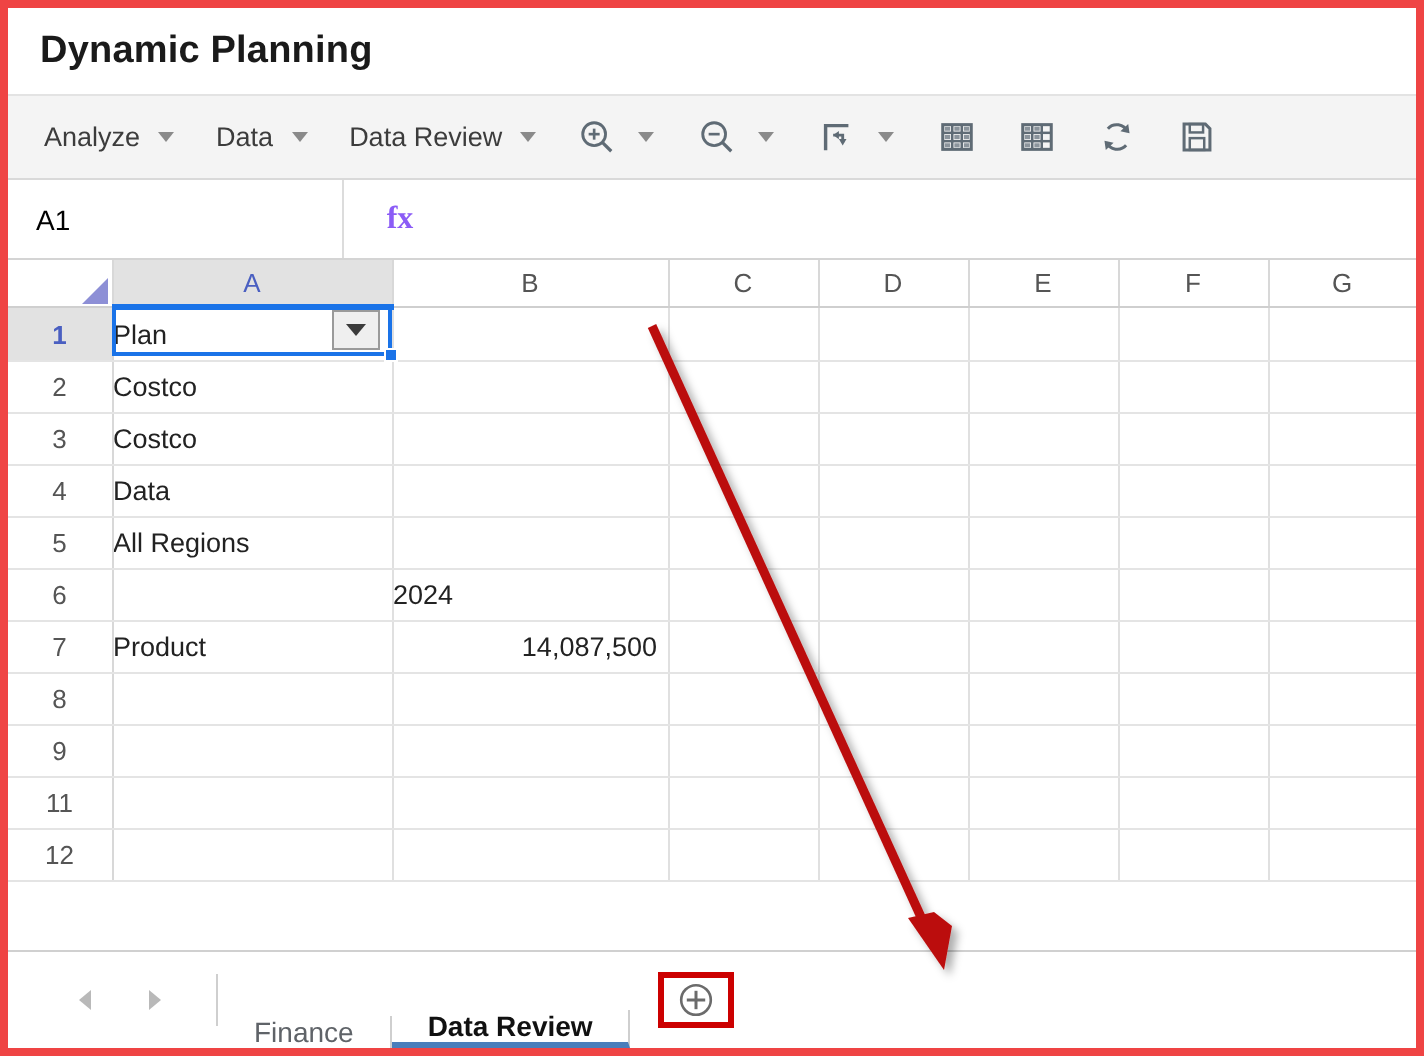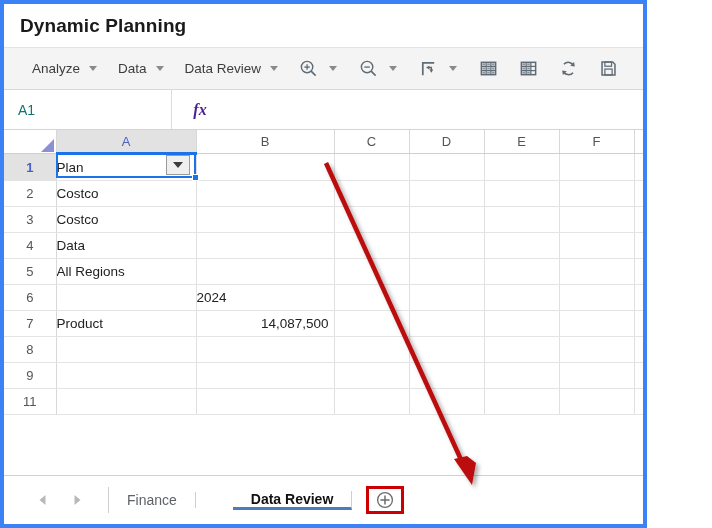--- a/index.html
+++ b/index.html
@@ -12,10 +12,10 @@
   }
   #app {
     position: relative;
-    width: 647px;
+    width: 712px;
     height: 528px;
     box-sizing: border-box;
-    border: 4px solid #3b82f6;
+    border: 4px solid #ef4444;
     background: #ffffff;
     overflow: hidden;
   }

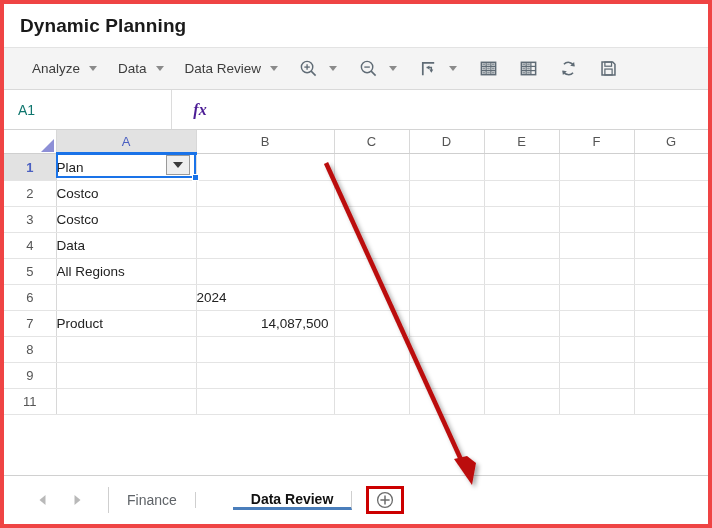--- a/index.html
+++ b/index.html
@@ -45,7 +45,7 @@
     border-bottom: 1px solid #d9d9d9;
     display: flex;
     align-items: center;
-    padding-left: 24px;
+    padding-left: 14px;
   }
   .menu-item {
     display: flex;

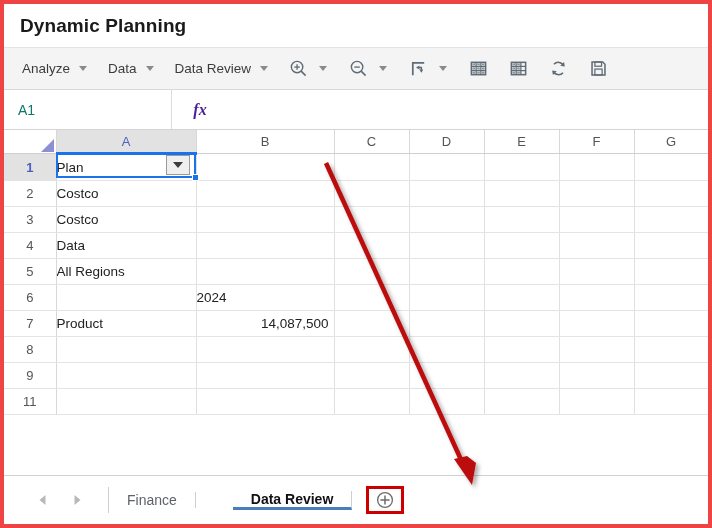--- a/index.html
+++ b/index.html
@@ -106,7 +106,7 @@
     align-items: center;
     padding-left: 14px;
     font-size: 14px;
-    color: #0f766e;
+    color: #000000;
   }
   .fx-wrap {
     width: 56px;

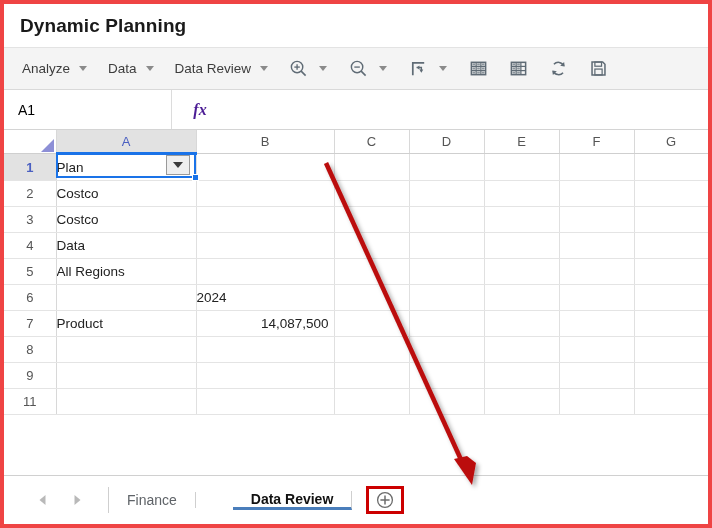--- a/index.html
+++ b/index.html
@@ -116,9 +116,8 @@
   }
   .fx {
     font-family: "Liberation Serif", serif;
-    font-style: italic;
     font-size: 16px;
-    color: #4c1d95;
+    color: #8b5cf6;
     font-weight: bold;
   }
   .formula-input {

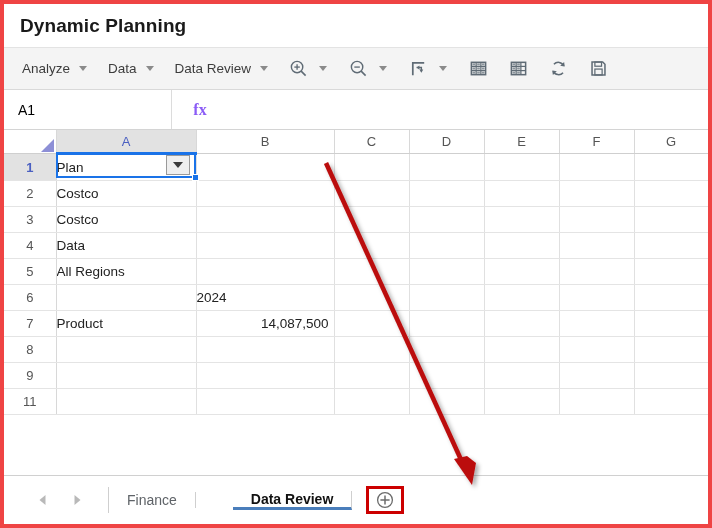--- a/index.html
+++ b/index.html
@@ -578,6 +578,16 @@
           <td class="cell"></td>
           <td class="cell"></td>
         </tr>
+        <tr>
+          <td class="rowhead">12</td>
+          <td class="cell"></td>
+          <td class="cell"></td>
+          <td class="cell"></td>
+          <td class="cell"></td>
+          <td class="cell"></td>
+          <td class="cell"></td>
+          <td class="cell"></td>
+        </tr>
       </tbody>
     </table>
 

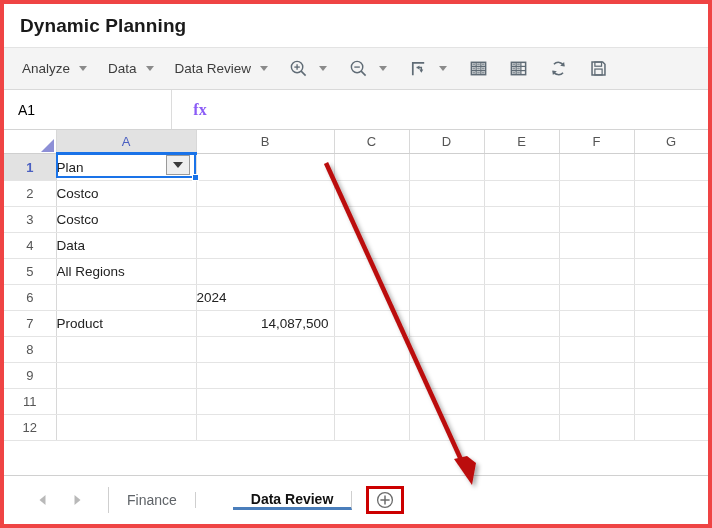--- a/index.html
+++ b/index.html
@@ -281,8 +281,7 @@
   }
   .tabs {
     display: flex;
-    align-items: center;
-    gap: 37px;
+    align-items: flex-end;
   }
   .sheet-tab {
     display: flex;

